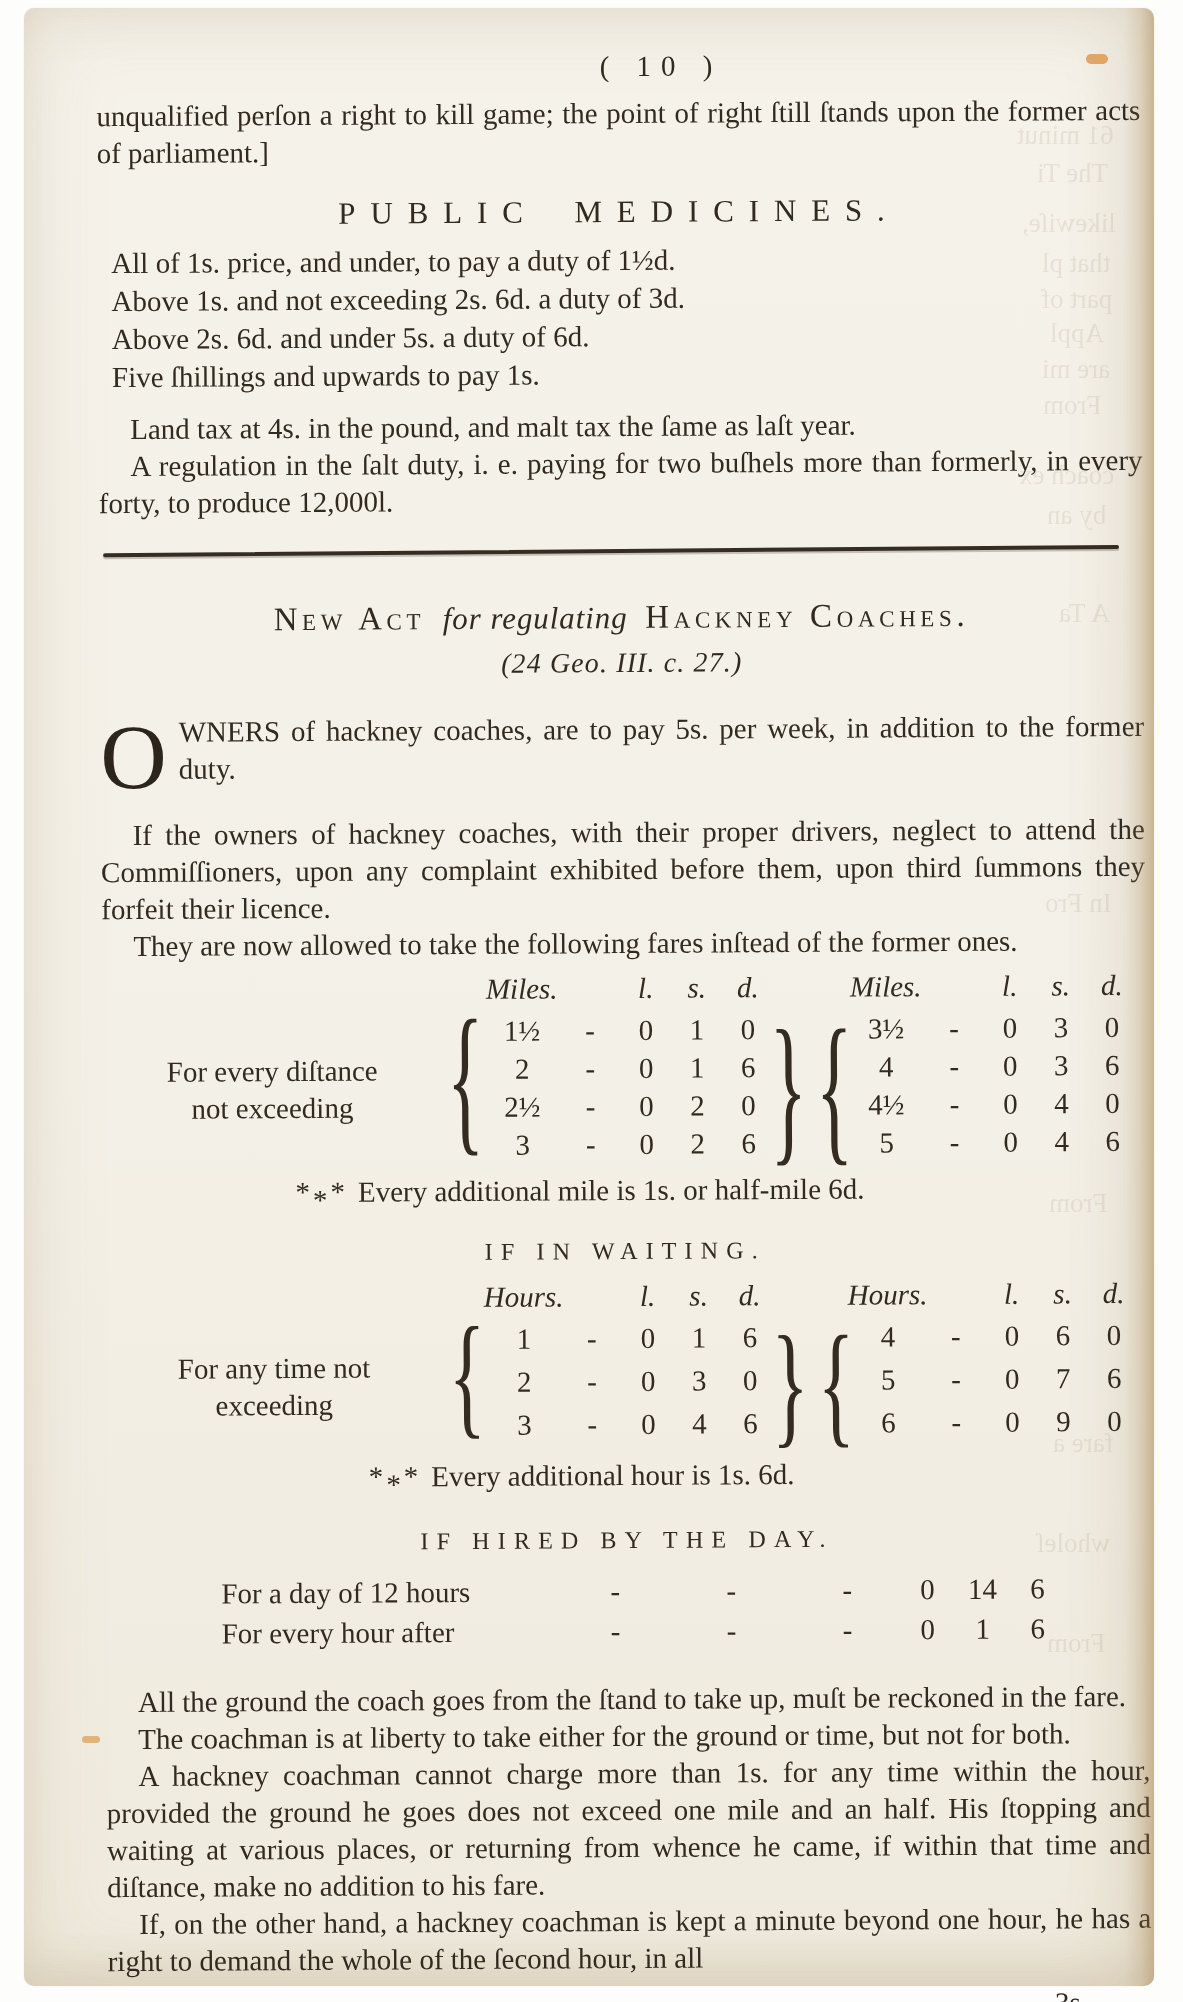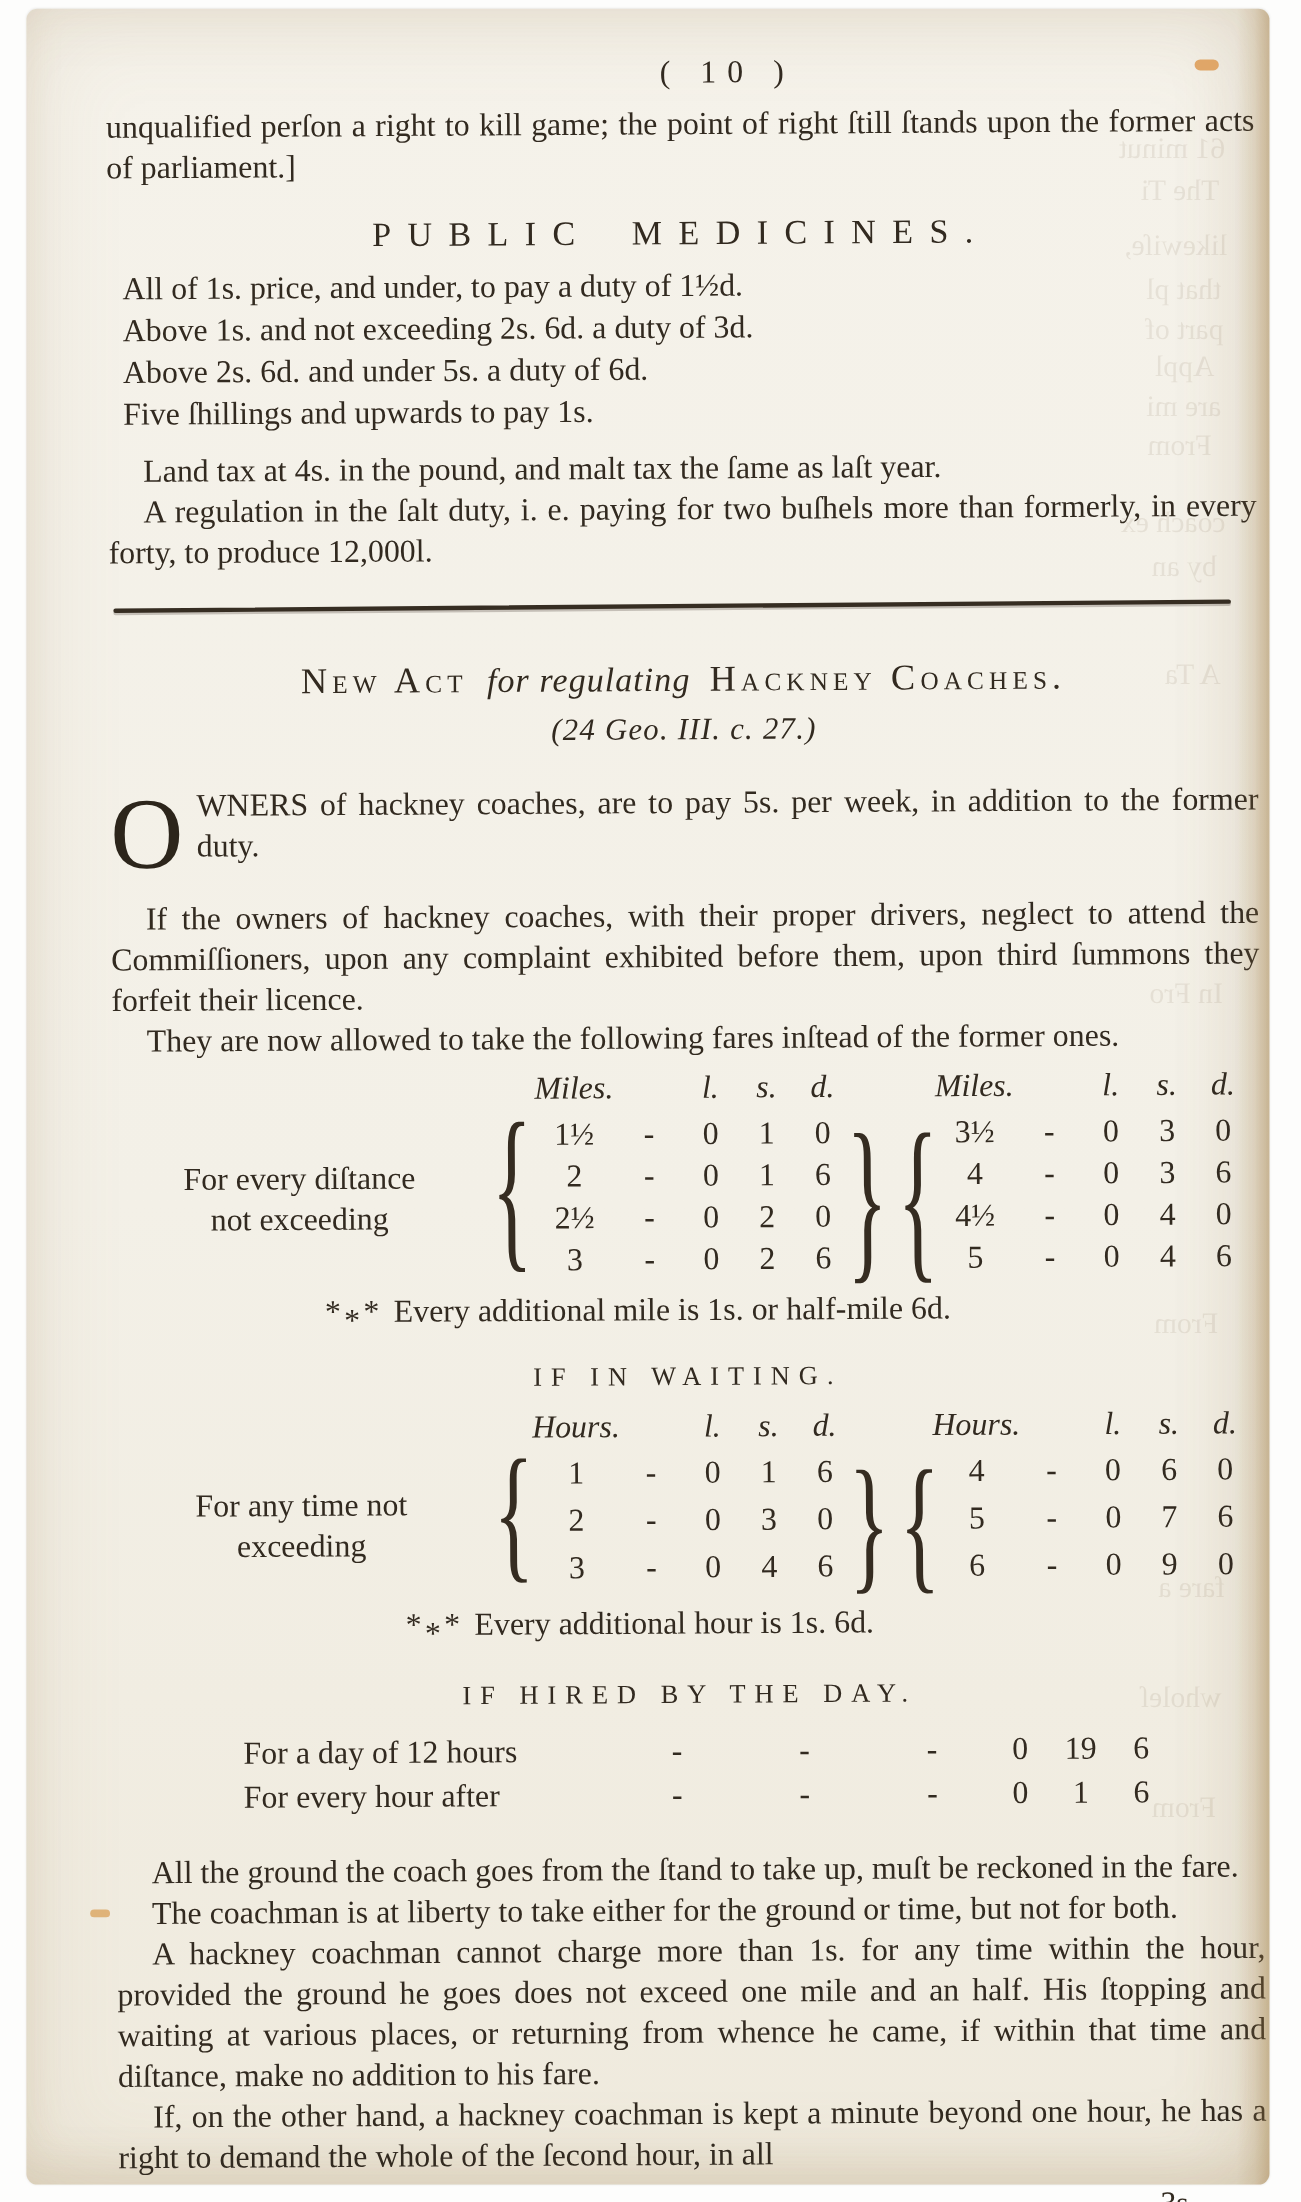--- a/index.html
+++ b/index.html
@@ -391,7 +391,7 @@
           <span class="day-dash">-</span>
           <span class="day-dash">-</span>
           <span class="day-l">0</span>
-          <span class="day-s">19</span>
+          <span class="day-s">14</span>
           <span class="day-d">6</span>
           <span class="day-end"></span>
         </div>

